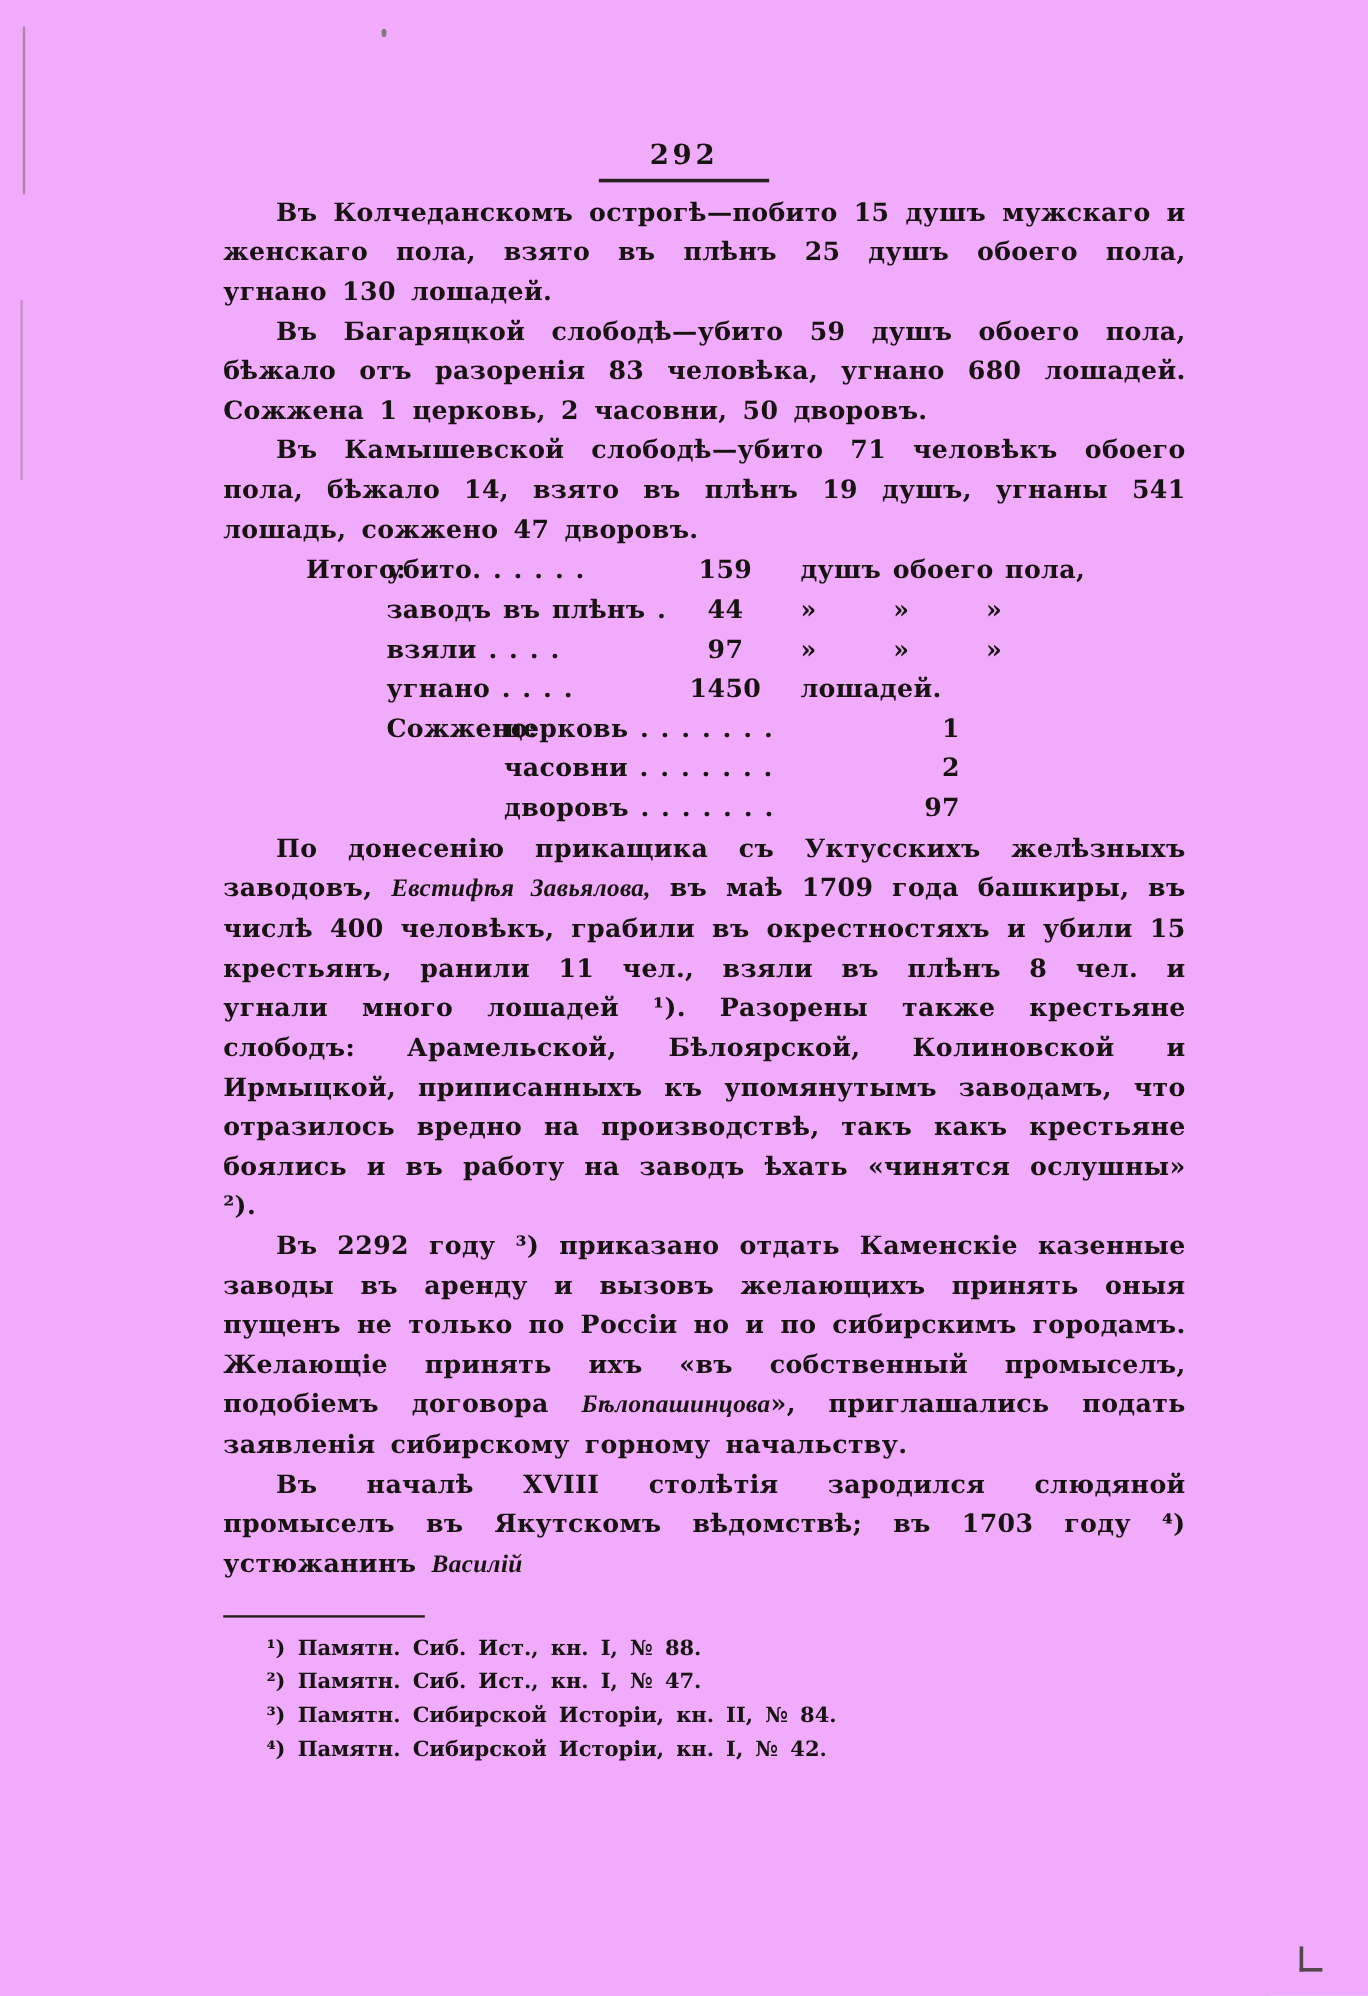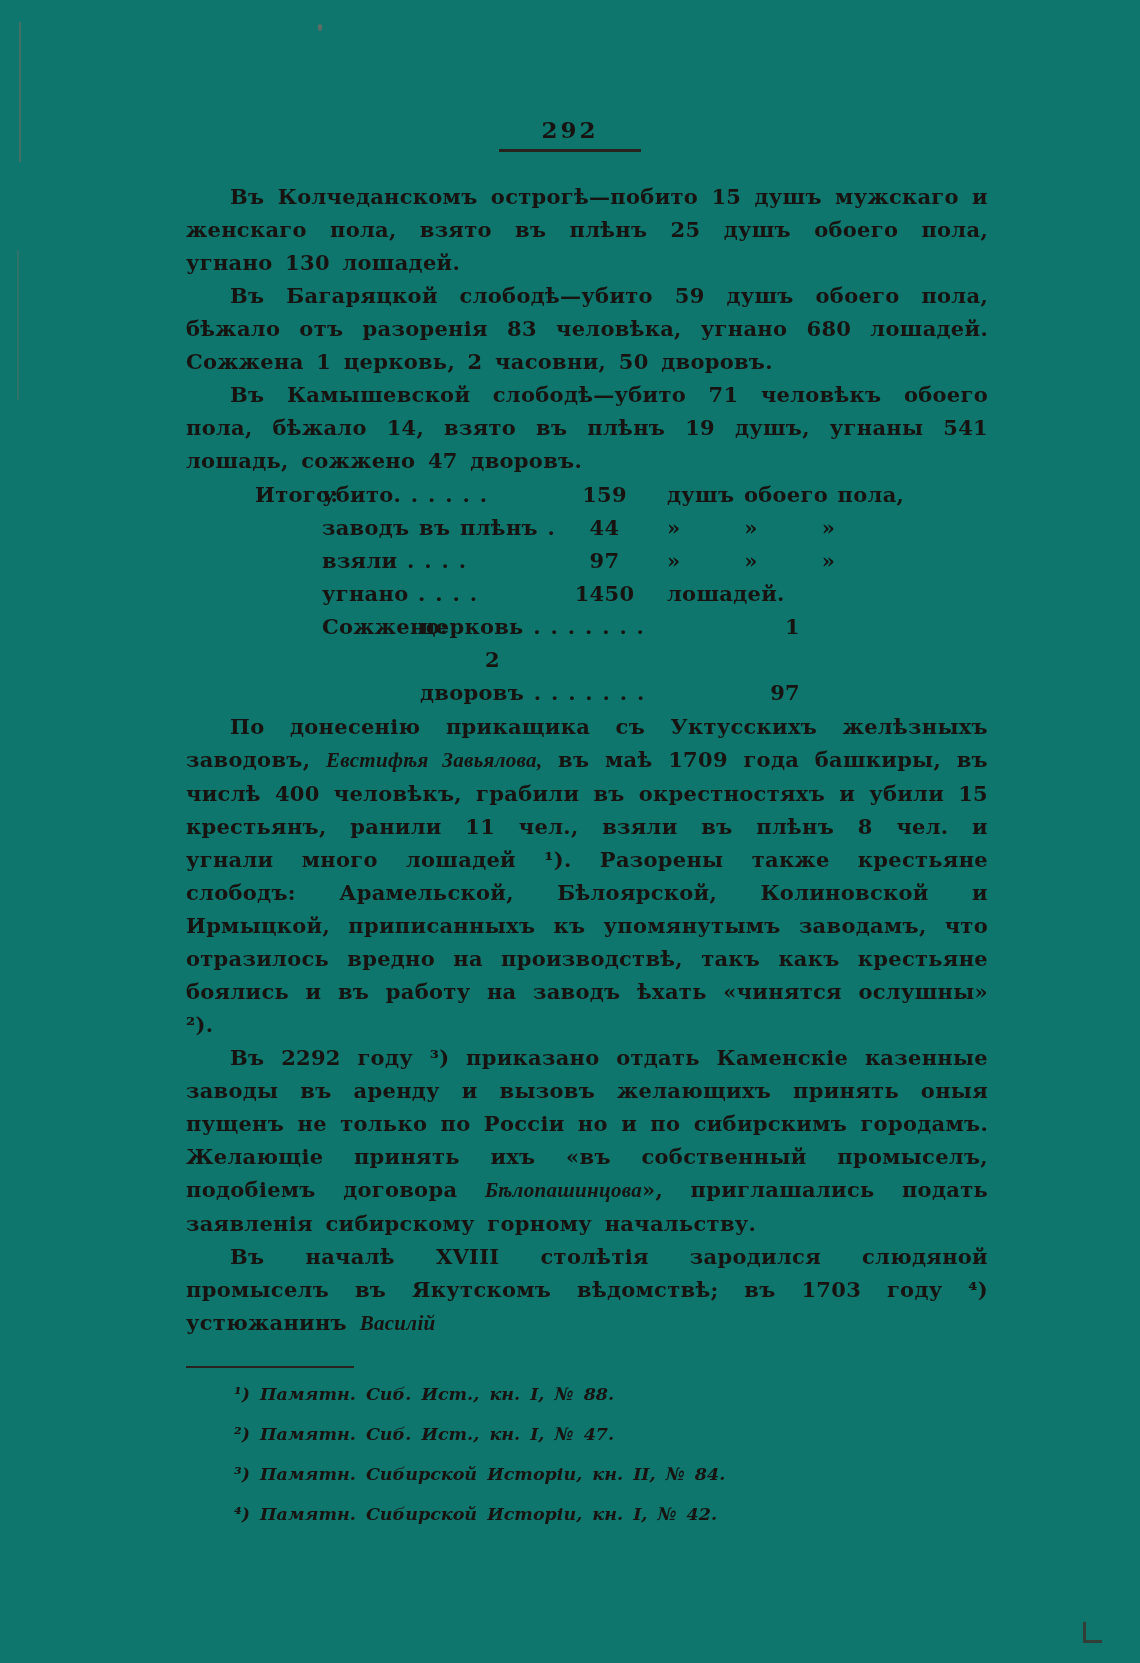--- a/index.html
+++ b/index.html
@@ -12,7 +12,7 @@
   .page {
     position: relative;
     width: 1140px; height: 1663px;
-    background: #0f766e;
+    background: #f0abfc;
     overflow: hidden;
   }
   .pagenum-wrap { text-align: center; padding-top: 116px; }

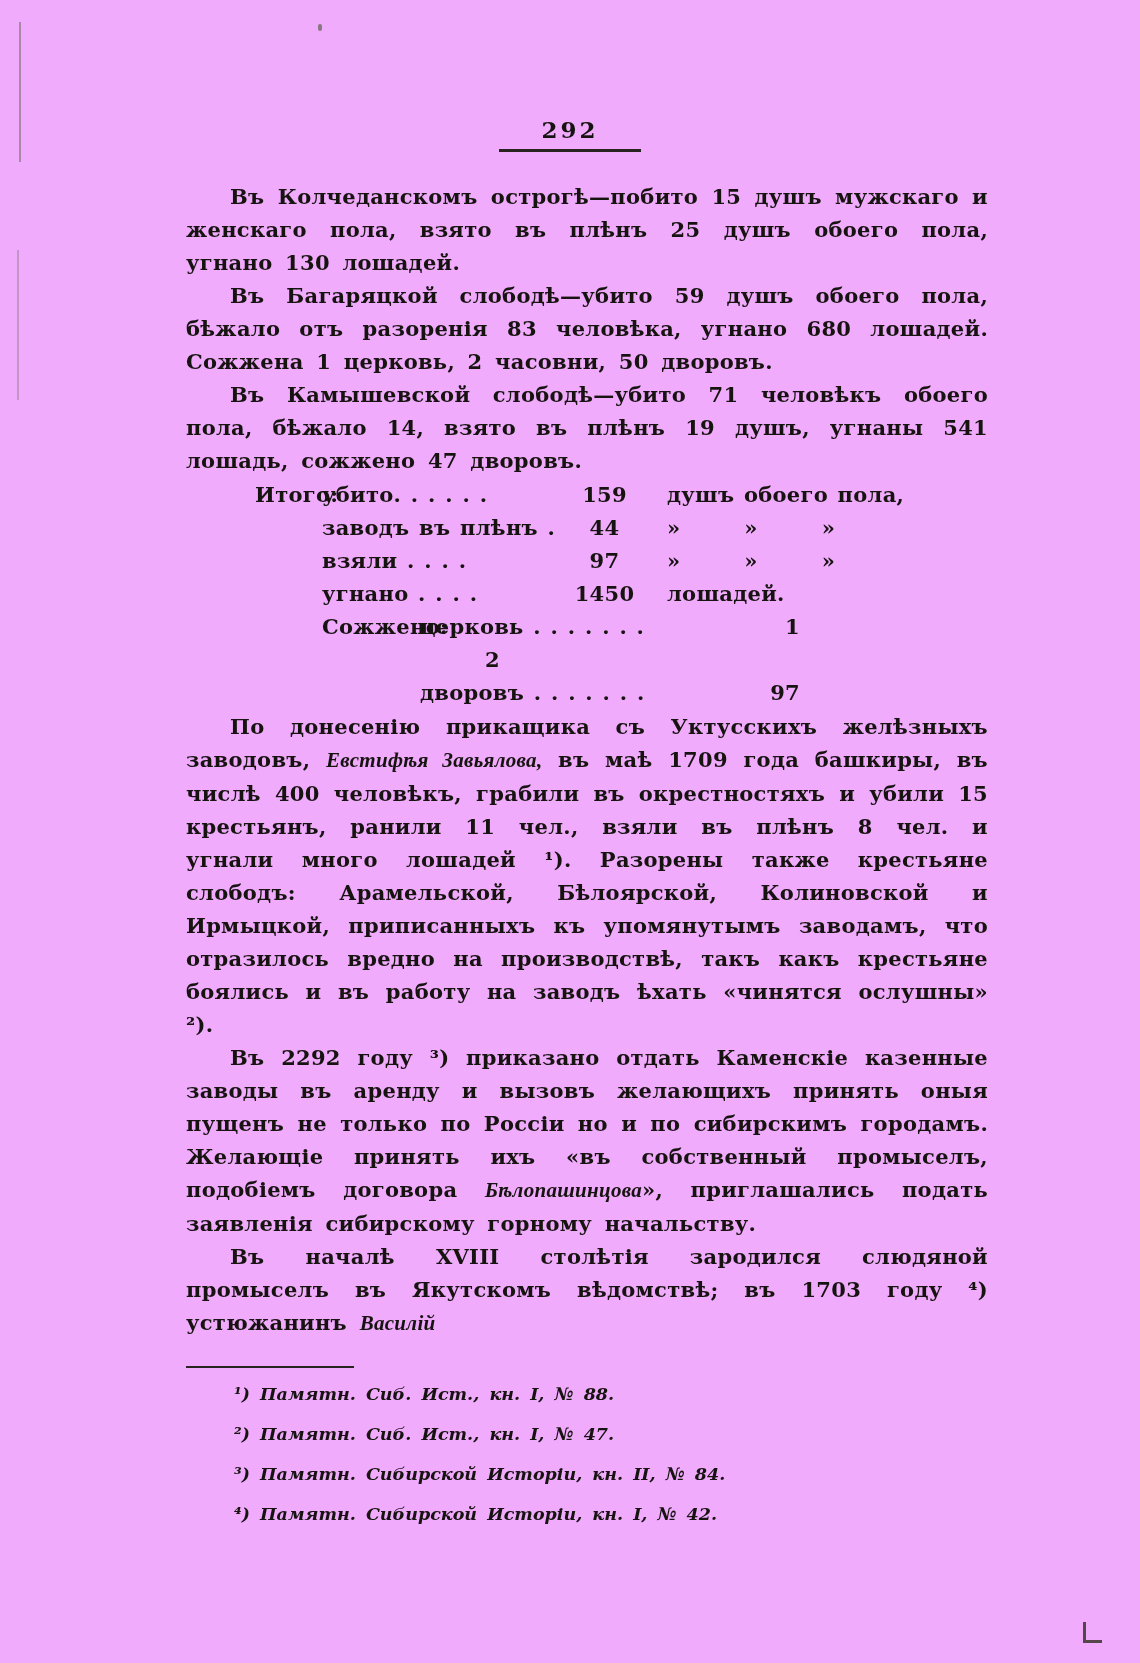--- a/index.html
+++ b/index.html
@@ -23,7 +23,7 @@
     padding: 0 42px 6px 42px;
   }
   .content {
-    margin: 28px 152px 0 186px;
+    margin: 8px 152px 0 186px;
     font-size: 21px; font-weight: bold;
     line-height: 33px;
     text-align: justify;

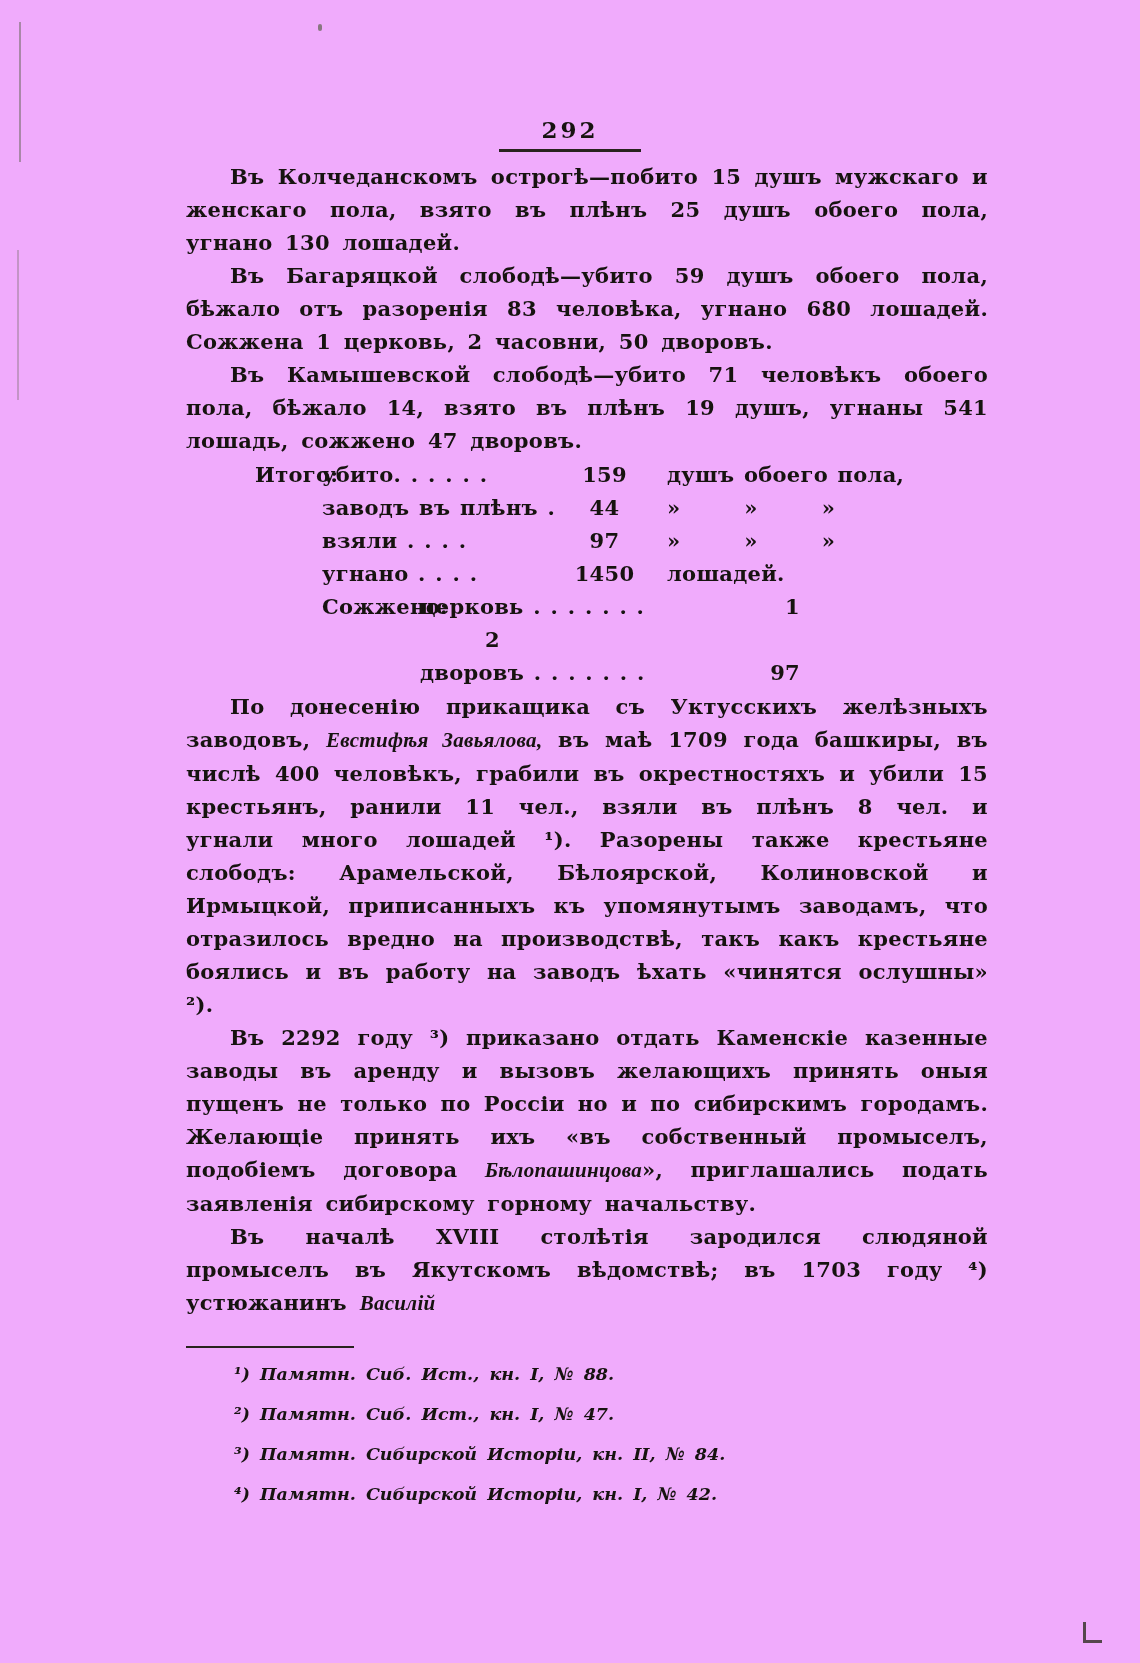--- a/index.html
+++ b/index.html
@@ -129,6 +129,7 @@
       </div>
       <div class="tally-row row-g2">
         <span class="t-prefix2"></span>
+        <span class="t-item2">часовни . . . . . . .</span>
         <span class="t-value2">2</span>
       </div>
       <div class="tally-row row-g2">

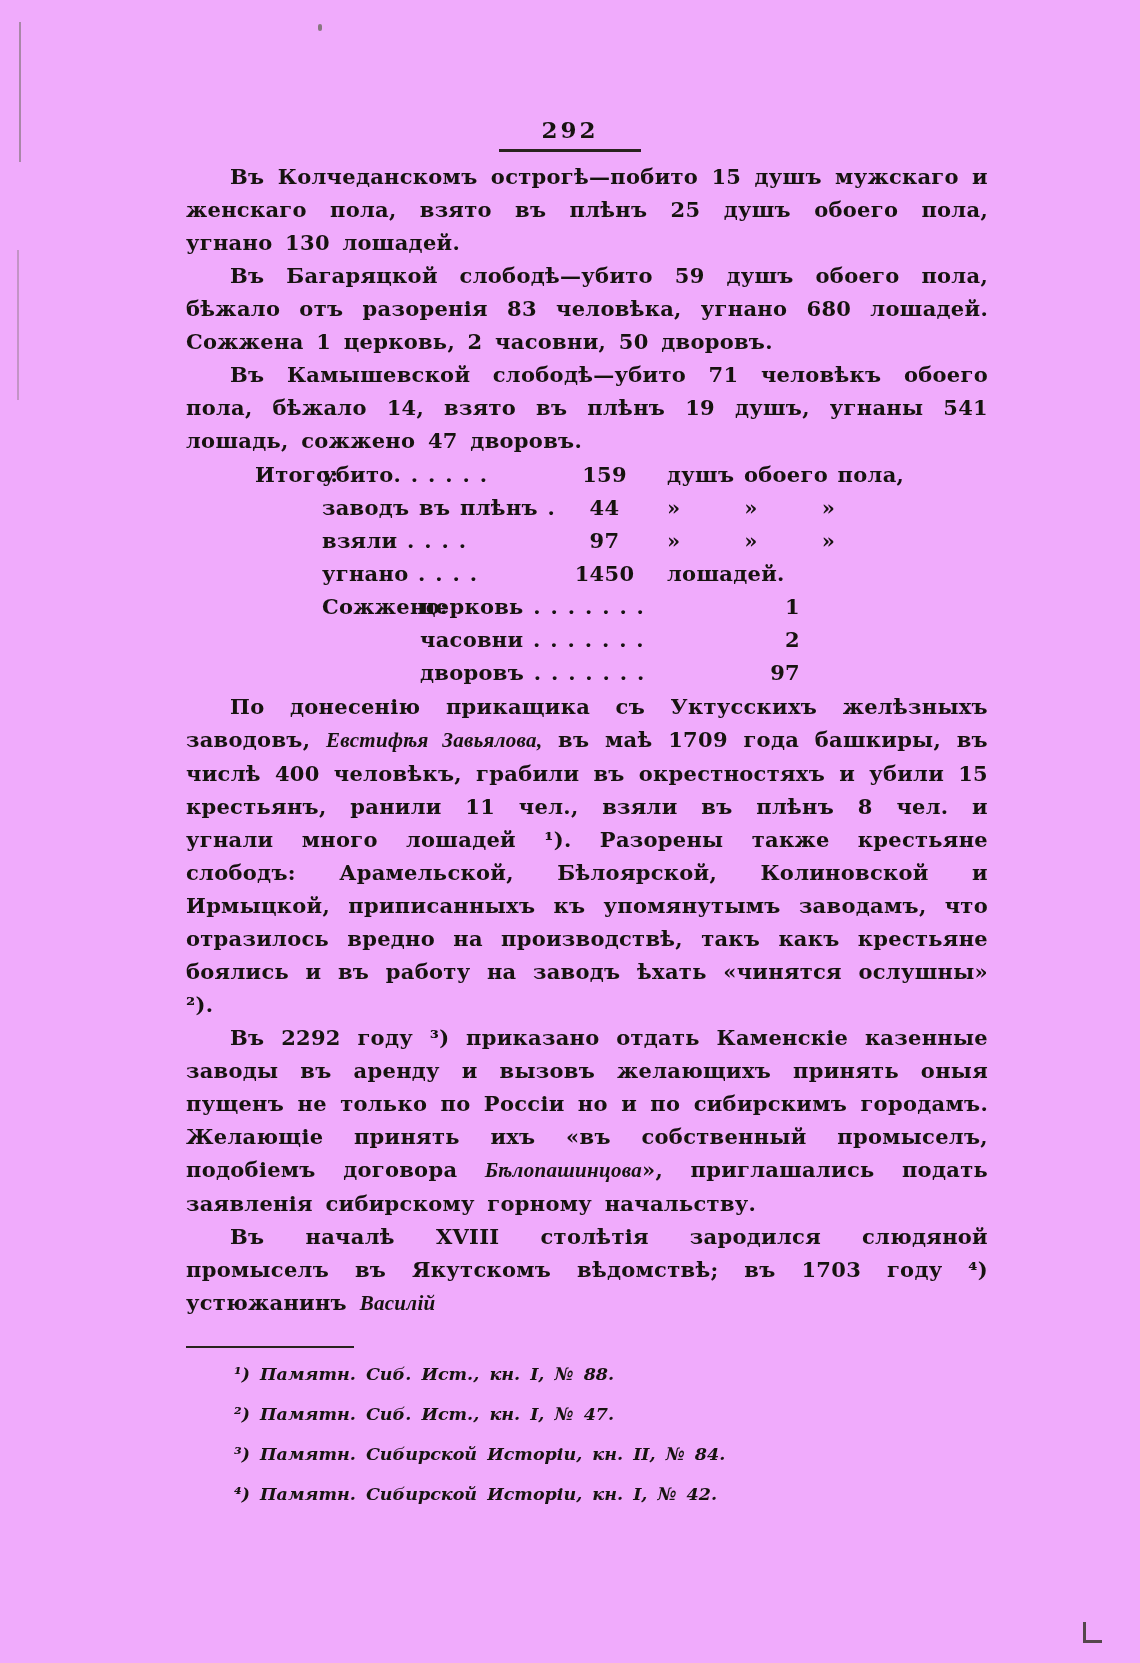--- a/index.html
+++ b/index.html
@@ -56,7 +56,7 @@
     line-height: 28px;
     word-spacing: 4px;
   }
-  .footnotes div { margin: 12px; font-style: italic; }
+  .footnotes div { margin: 0; }
 
   .artifact { position: absolute; background: #6f6a62; }
   .a-left1 { left: 19px; top: 22px;  width: 2px; height: 140px; opacity: .55; }

